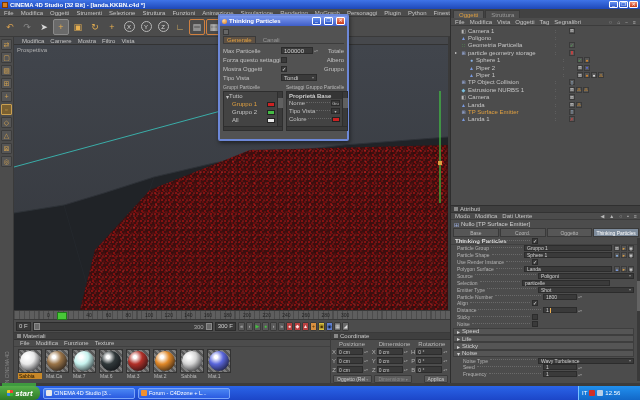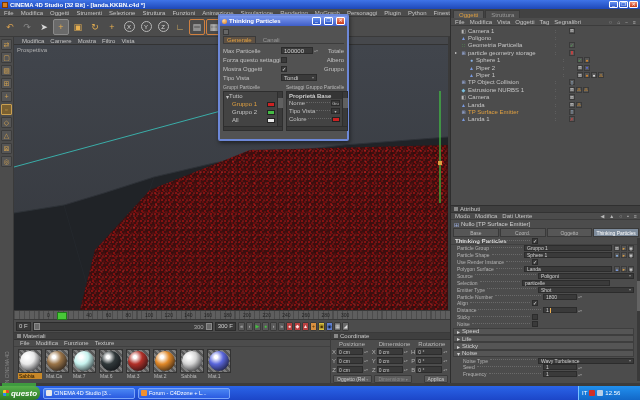--- a/index.html
+++ b/index.html
@@ -915,7 +915,7 @@
   <div id="taskbar" class="abs">
     <div id="startbtn">
       <span class="flag"></span>
-      <span>questo</span>
+      <span>start</span>
     </div>
     <div id="tasks" style="display:flex">
         <div class="task">

